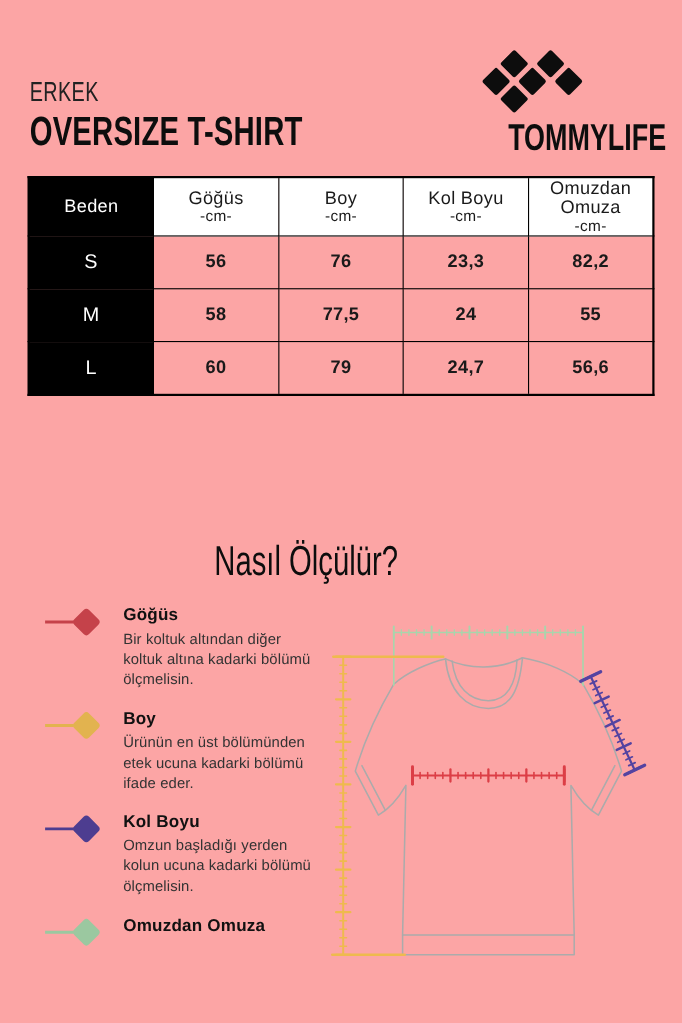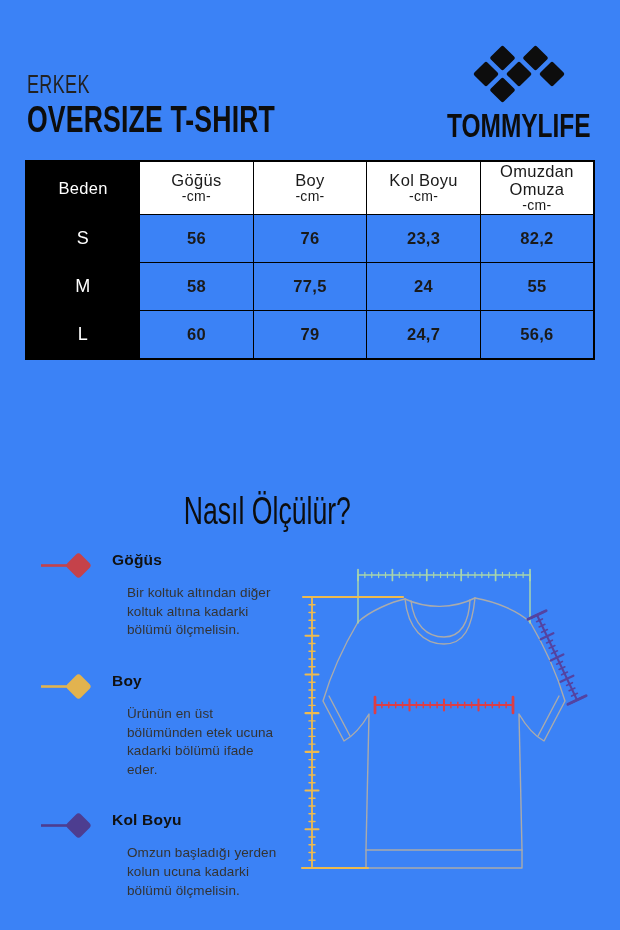--- a/index.html
+++ b/index.html
@@ -3,7 +3,7 @@
 <meta charset="utf-8">
 <style>
   html,body{margin:0;padding:0;background:#fff;}
-  .page{position:relative;width:620px;height:930px;background:#3b82f6;overflow:hidden;
+  .page{position:relative;width:620px;height:930px;background:#fca5a5;overflow:hidden;
         font-family:"Liberation Sans",sans-serif;color:#111;}
 
   

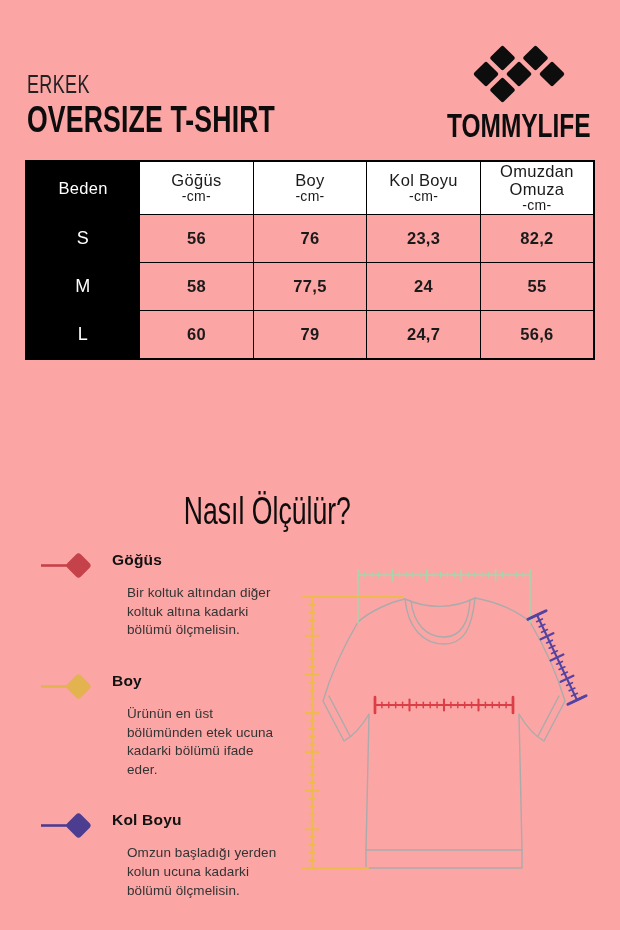--- a/index.html
+++ b/index.html
@@ -12,7 +12,7 @@
   .product{position:absolute;left:27px;top:99px;font-size:37px;font-weight:700;color:#0d0d0d;
            transform:scaleX(.72);transform-origin:0 50%;letter-spacing:.2px;white-space:nowrap;}
   .brand{position:absolute;top:45px;right:16px;width:170px;display:flex;flex-direction:column;
-         align-items:center;gap:3px;}
+         align-items:flex-start;gap:3px;}
   .brand-name{font-size:34px;font-weight:700;color:#0d0d0d;transform:scaleX(.72);
               transform-origin:50% 50%;white-space:nowrap;letter-spacing:0;}
 

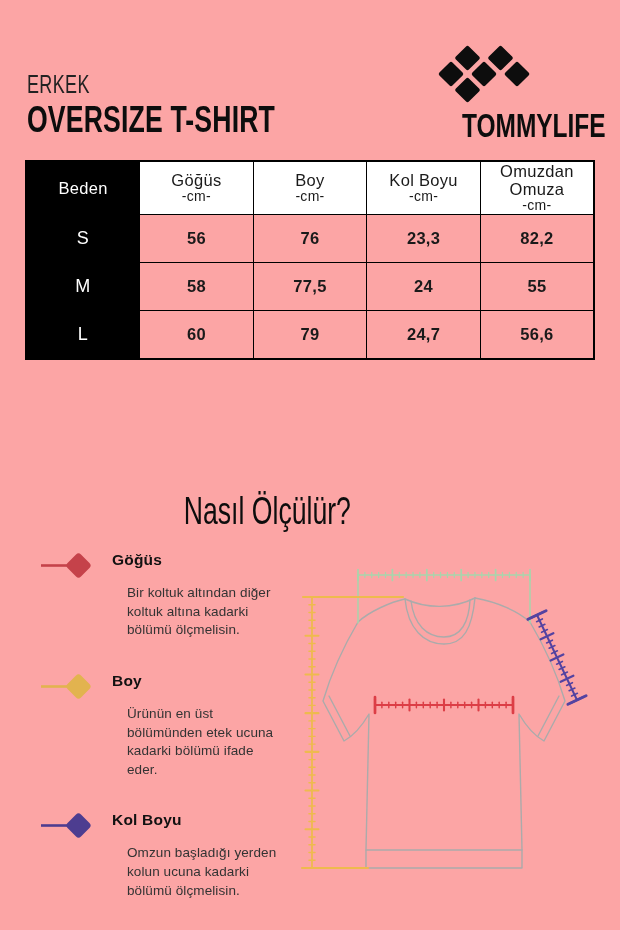--- a/index.html
+++ b/index.html
@@ -31,7 +31,7 @@
 
   
   .measure-title{position:absolute;top:490px;left:0;width:535px;text-align:center;
-                 font-size:38px;font-weight:500;color:#0d0d0d;}
+                 font-size:38px;font-weight:500;color:#0d0d0d;padding-left:11px;}
   .measure-title .cond{display:inline-block;transform:scaleX(.7);transform-origin:50% 50%;white-space:nowrap;}
 
   .legend{position:absolute;left:40px;top:551px;width:252px;display:flex;flex-direction:column;gap:17px;}

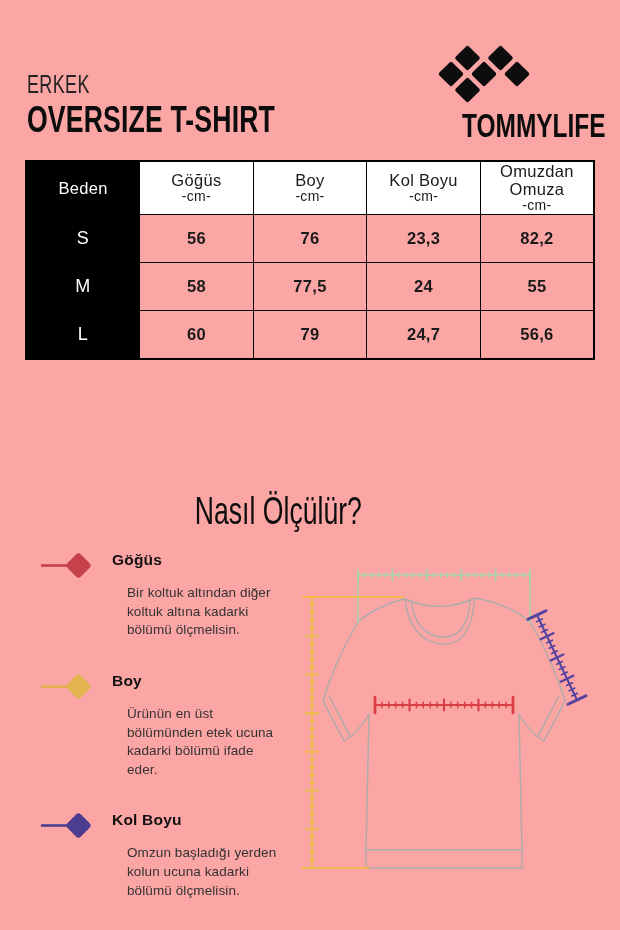--- a/index.html
+++ b/index.html
@@ -39,7 +39,7 @@
   .legend-icon{flex:0 0 54px;width:54px;height:44px;margin-top:-7px;}
   .legend-text{margin-left:18px;width:180px;}
   .legend-title{font-size:15.5px;font-weight:700;color:#111;margin:0 0 3px 0;letter-spacing:.2px;}
-  .legend-desc{font-size:13.5px;line-height:1.38;color:#333;margin:15px;letter-spacing:.1px;}
+  .legend-desc{font-size:13.5px;line-height:1.38;color:#333;margin:0;letter-spacing:.1px;}
 
   .diagram{position:absolute;left:295px;top:550px;width:325px;height:380px;}
 </style>

